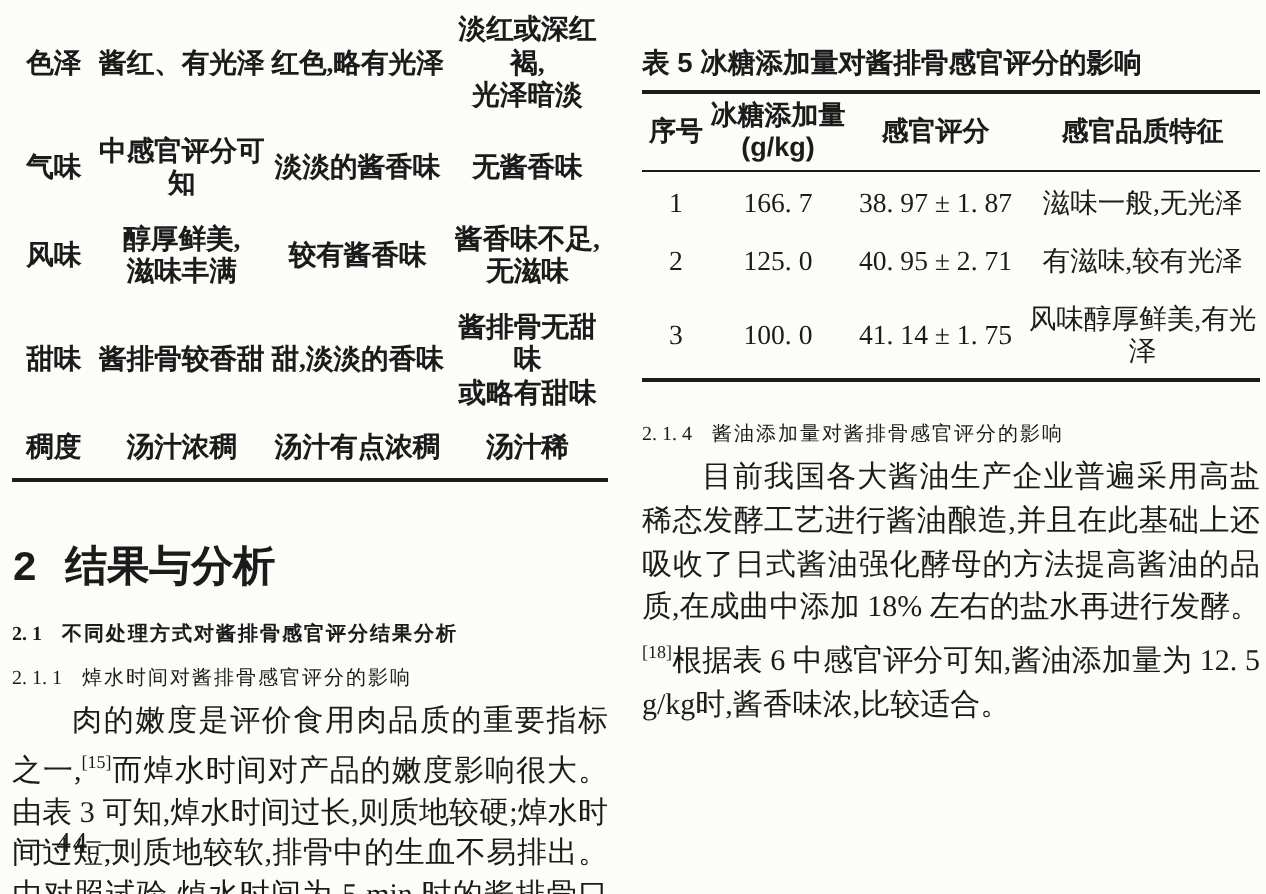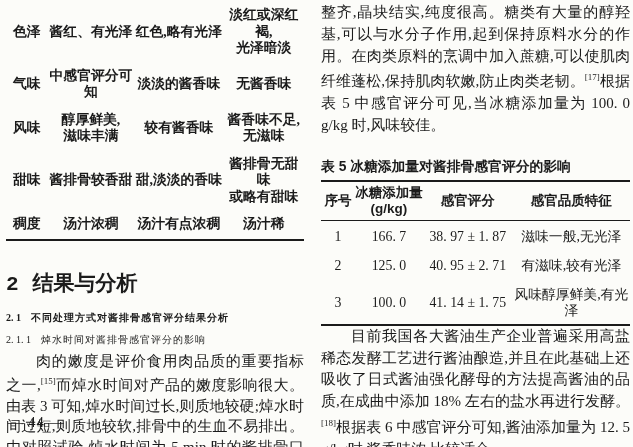--- a/index.html
+++ b/index.html
@@ -145,7 +145,6 @@
 
   <div class="col col-right">
 
-    <p class="rc-par"><span>整齐,晶块结实,纯度很高。糖类有大量的醇羟基,可以与水分子作用,起到保持原料水分的作用。在肉类原料的烹调中加入蔗糖,可以使肌肉纤维蓬松,保持肌肉软嫩,防止肉类老韧。</span><sup class="ref">[17]</sup><span>根据表 5 中感官评分可见,当冰糖添加量为 100. 0 g/kg 时,风味较佳。</span></p>
 
     <div class="t5-title">表 5 冰糖添加量对酱排骨感官评分的影响</div>
 

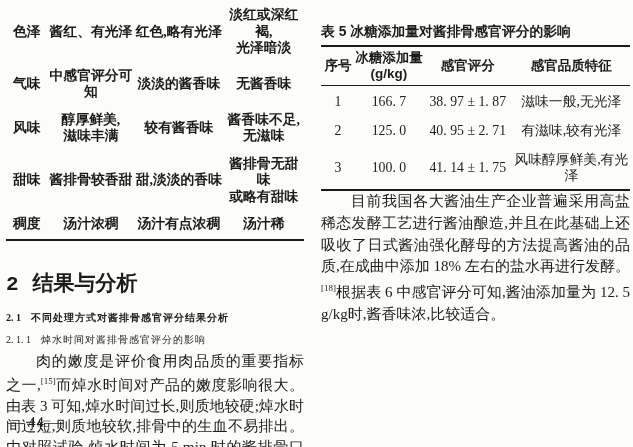--- a/index.html
+++ b/index.html
@@ -180,6 +180,9 @@
       </tbody>
     </table>
 
+    <div class="h-sub gap-after-table" style="font-weight: normal;">
+      <span class="num">2. 1. 4</span><span>酱油添加量对酱排骨感官评分的影响</span>
+    </div>
 
     <p class="rc-par indent"><span>目前我国各大酱油生产企业普遍采用高盐稀态发酵工艺进行酱油酿造,并且在此基础上还吸收了日式酱油强化酵母的方法提高酱油的品质,在成曲中添加 18% 左右的盐水再进行发酵。</span><sup class="ref">[18]</sup><span>根据表 6 中感官评分可知,酱油添加量为 12. 5 g/kg时,酱香味浓,比较适合。</span></p>
 

